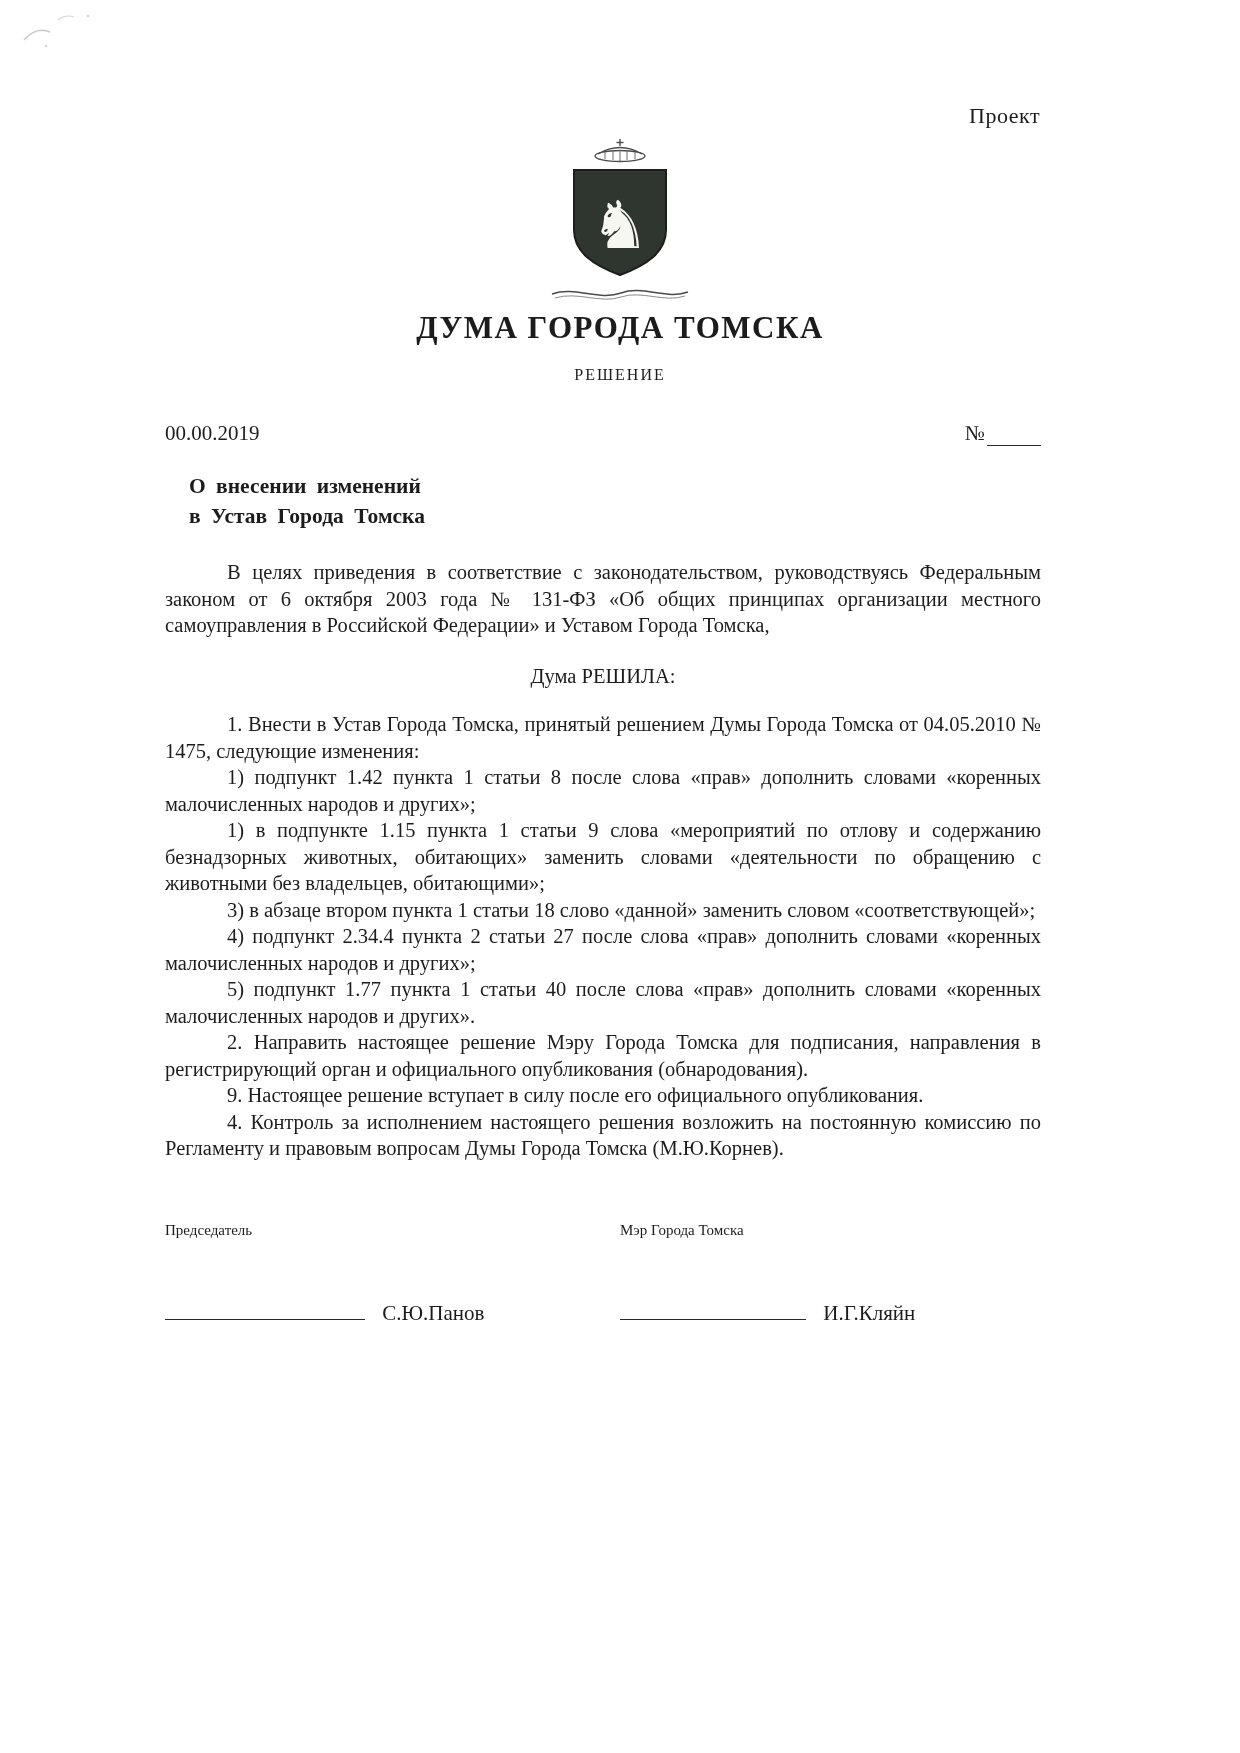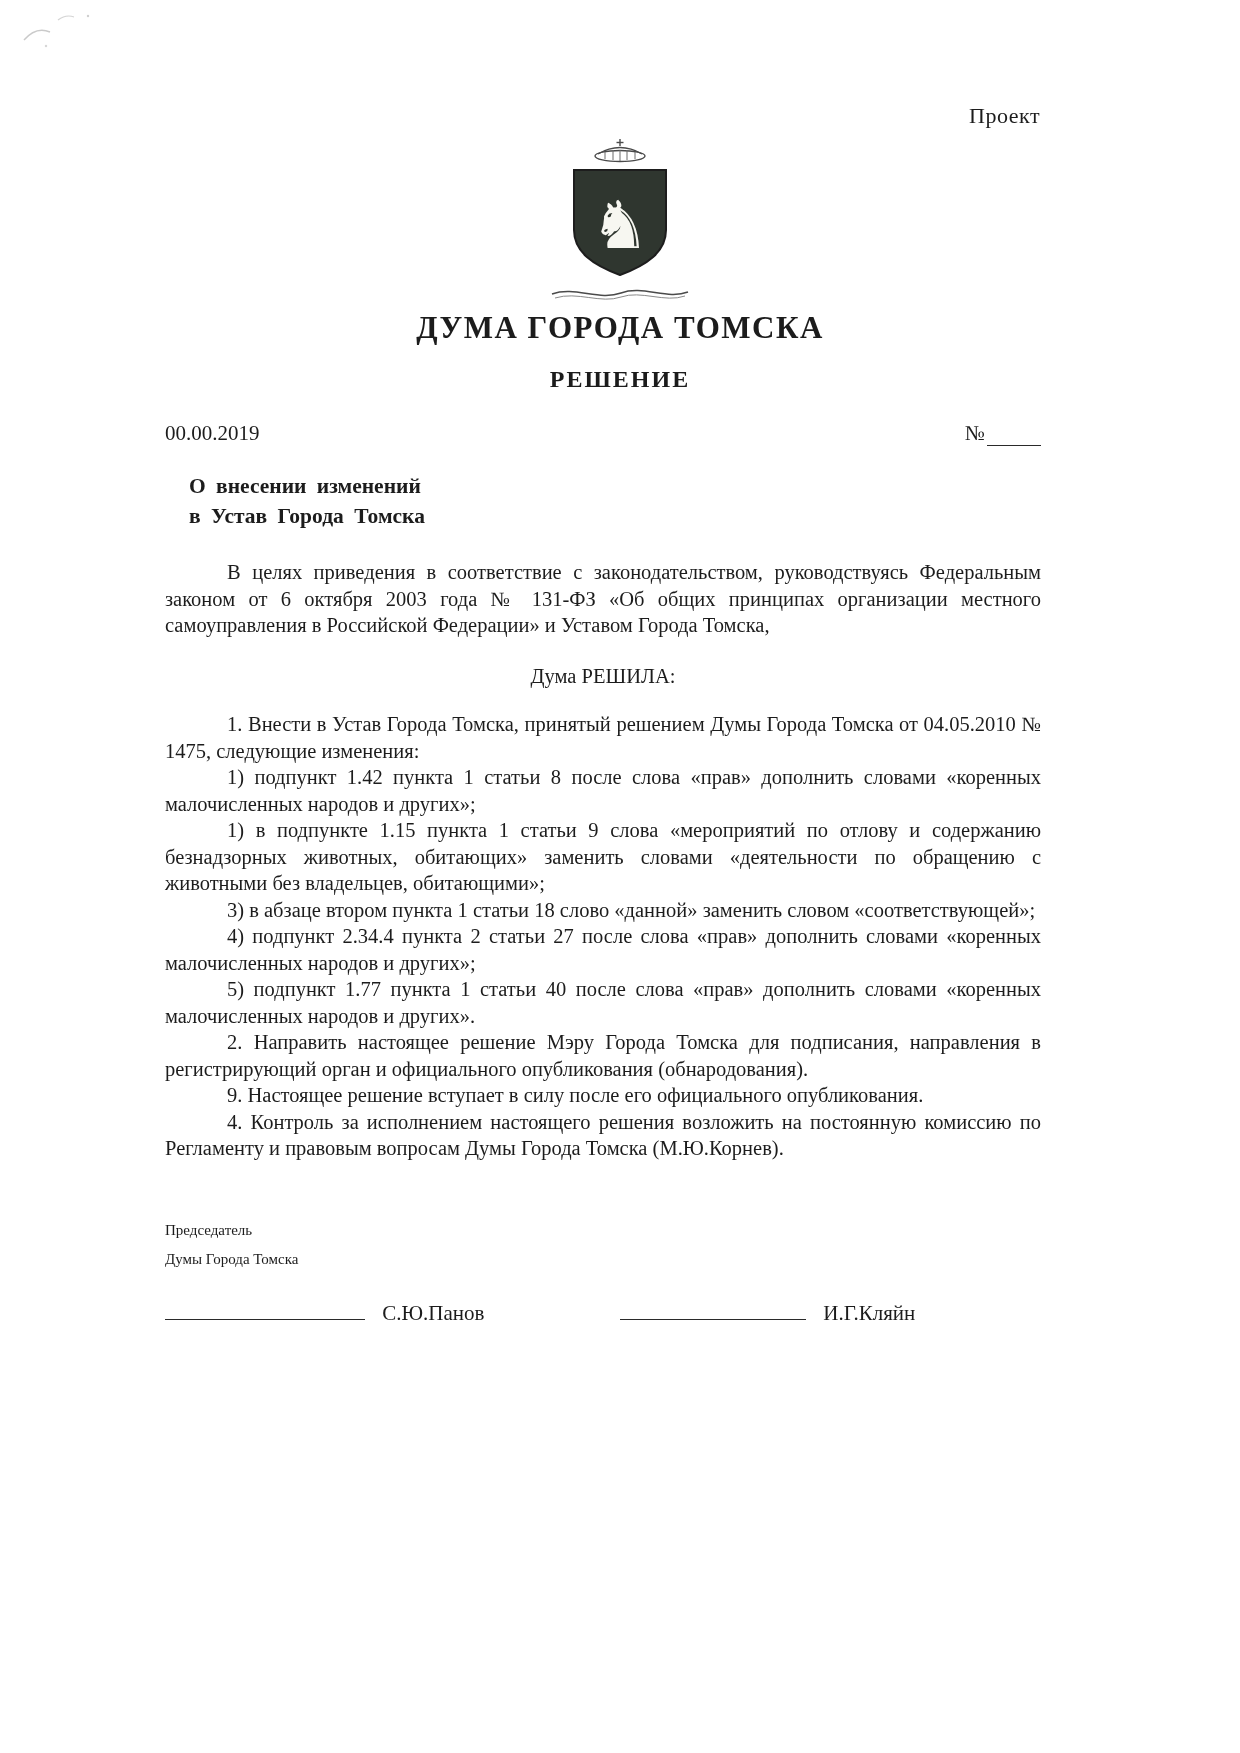--- a/index.html
+++ b/index.html
@@ -19,7 +19,7 @@
   .emblem { top: 136px; left: 0; right: 0; display: flex; flex-direction: column; align-items: center; gap: 3px; }
 
   .org-name  { top: 310px; left: 0; right: 0; text-align: center; font-weight: bold; font-size: 31px; letter-spacing: 1.5px; }
-  .doc-type  { top: 366px; left: 0; right: 0; text-align: center; font-weight: bold; font-size: 24px; letter-spacing: 2px; }
+  .doc-type  { top: 366px; left: 0; right: 0; text-align: center; font-weight: normal; font-size: 16px; letter-spacing: 2px; }
 
   .date-row { top: 421px; left: 165px; width: 876px; display: flex; justify-content: space-between; font-size: 21px; }
   .number-cell { display: flex; align-items: flex-end; gap: 2px; }

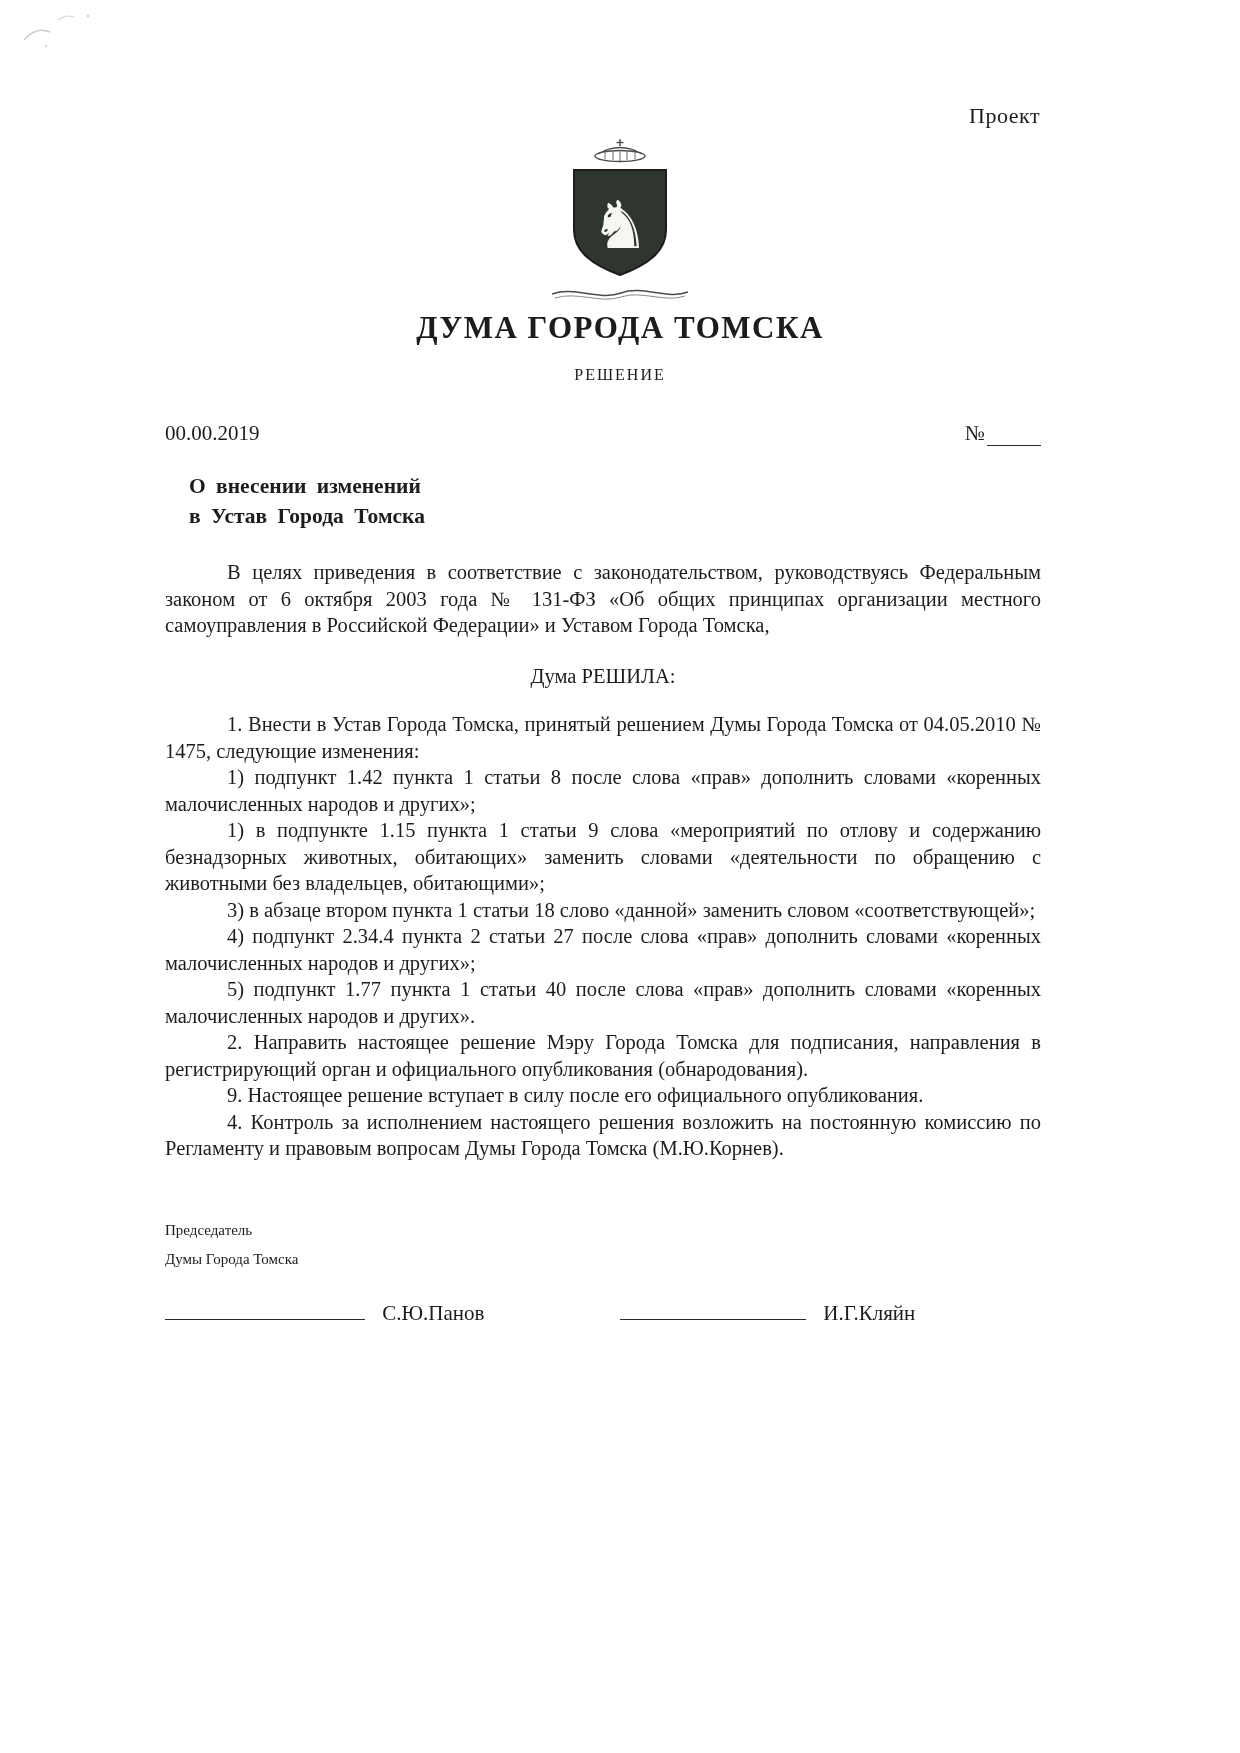--- a/index.html
+++ b/index.html
@@ -111,6 +111,7 @@
     <div>Председатель</div>
     <div>Думы Города Томска</div>
   </div>
+  <div class="sig-col-right">Мэр Города Томска</div>
 </div>
 
 <div class="abs sig-names">

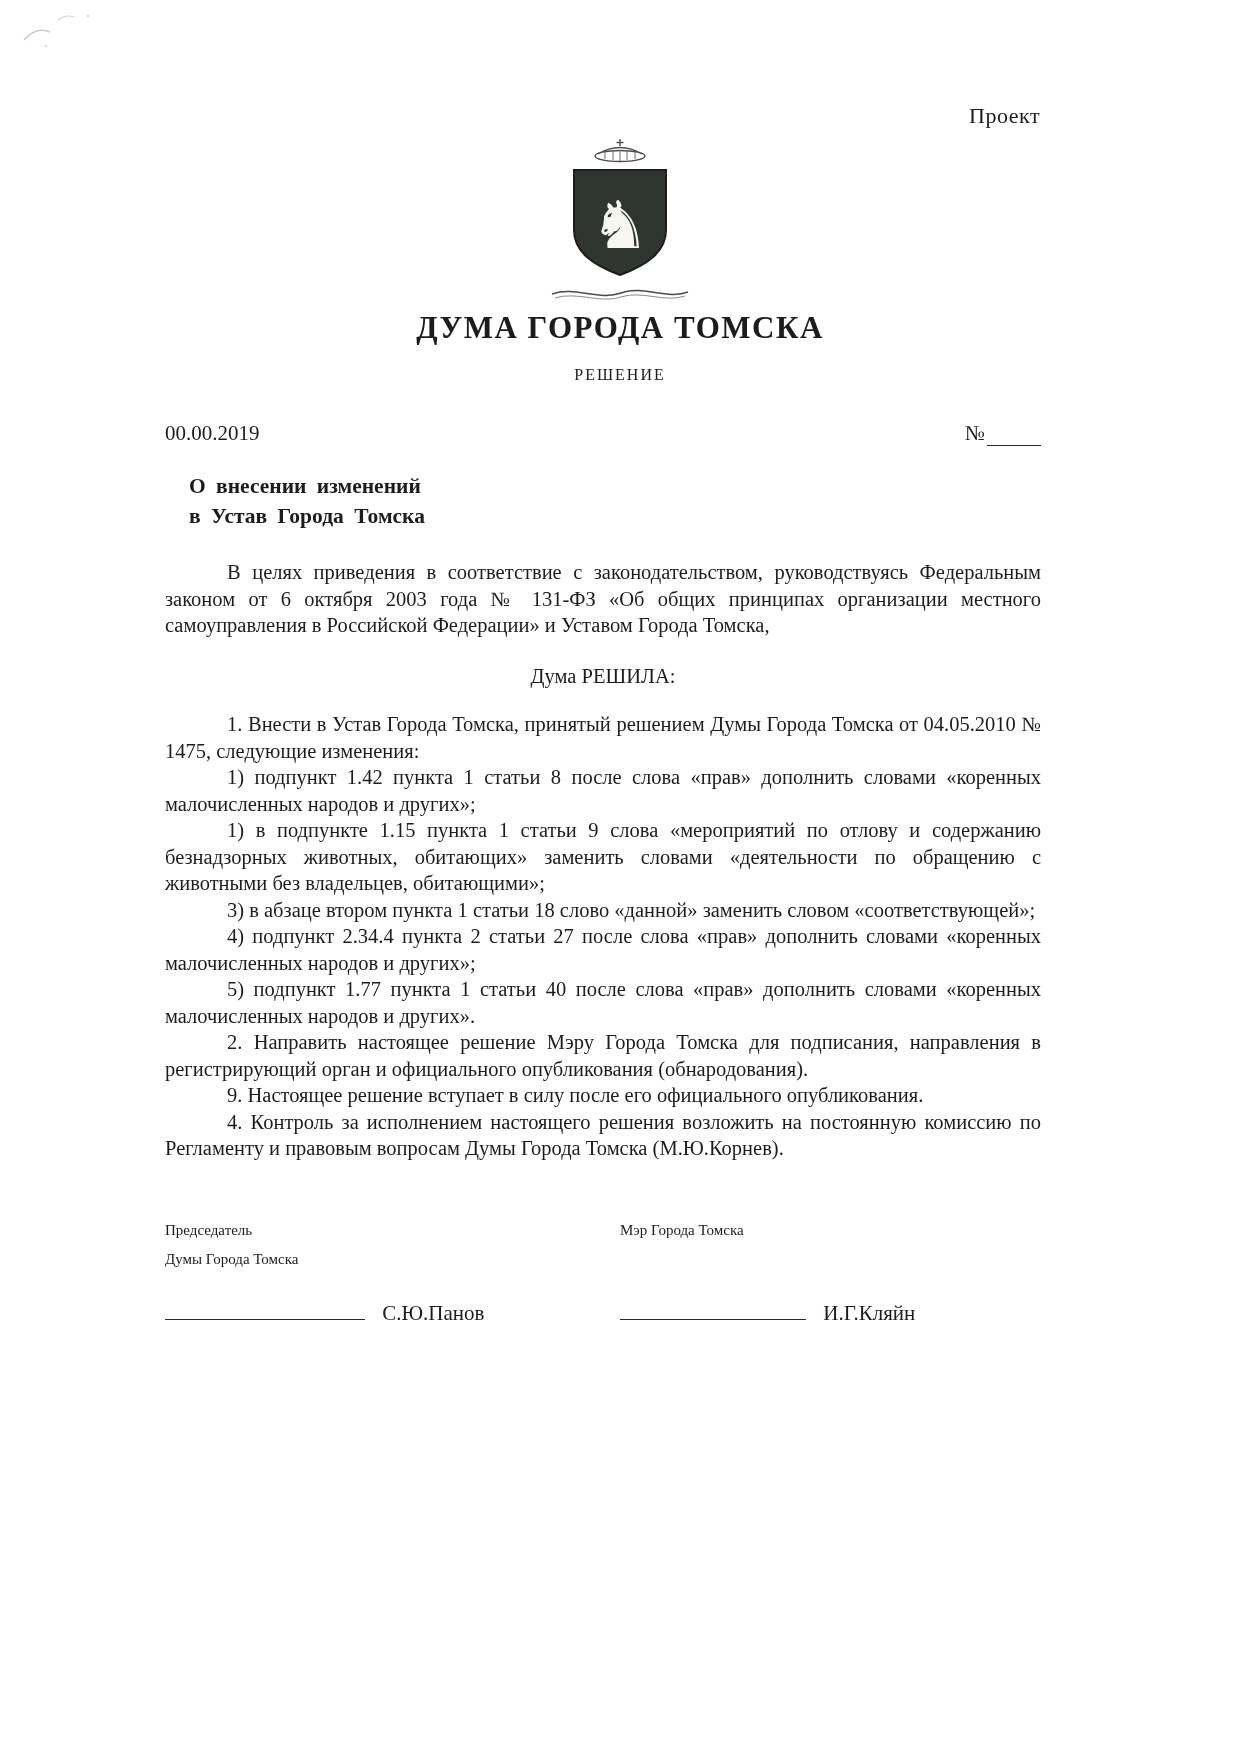--- a/index.html
+++ b/index.html
@@ -109,7 +109,6 @@
 <div class="abs sig-titles">
   <div class="sig-col-left">
     <div>Председатель</div>
-    <div>Думы Города Томска</div>
   </div>
   <div class="sig-col-right">Мэр Города Томска</div>
 </div>

